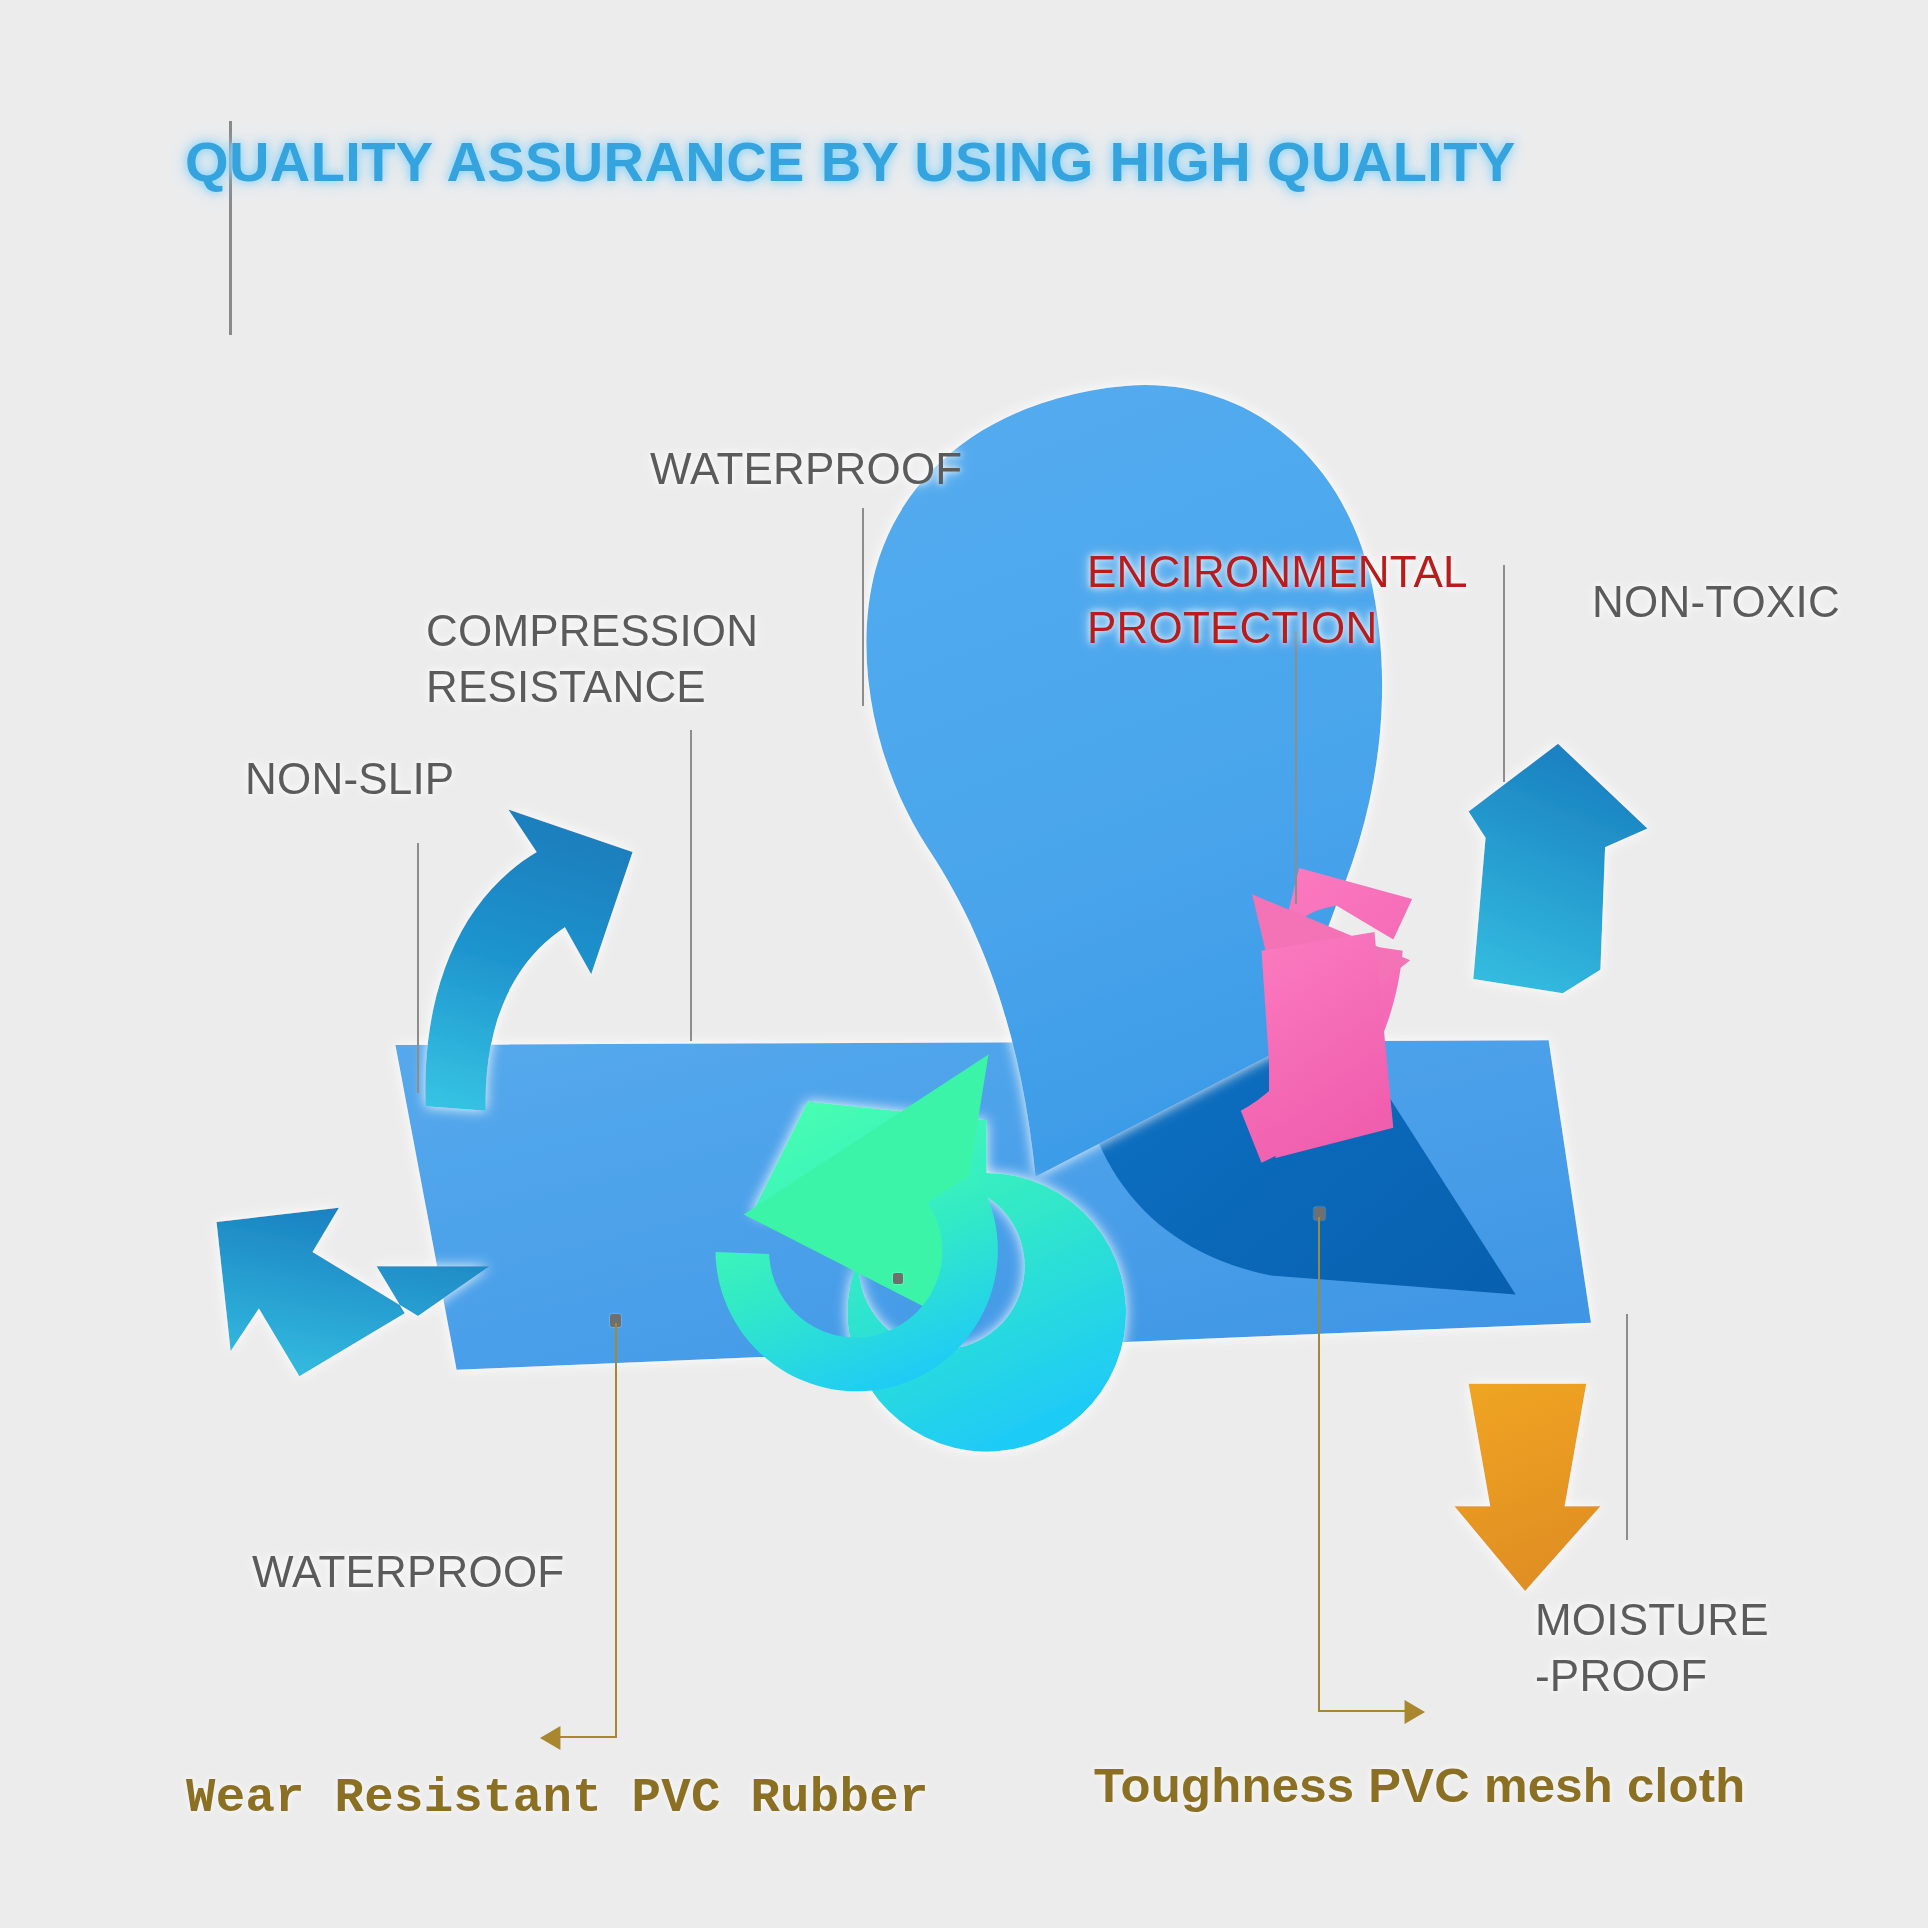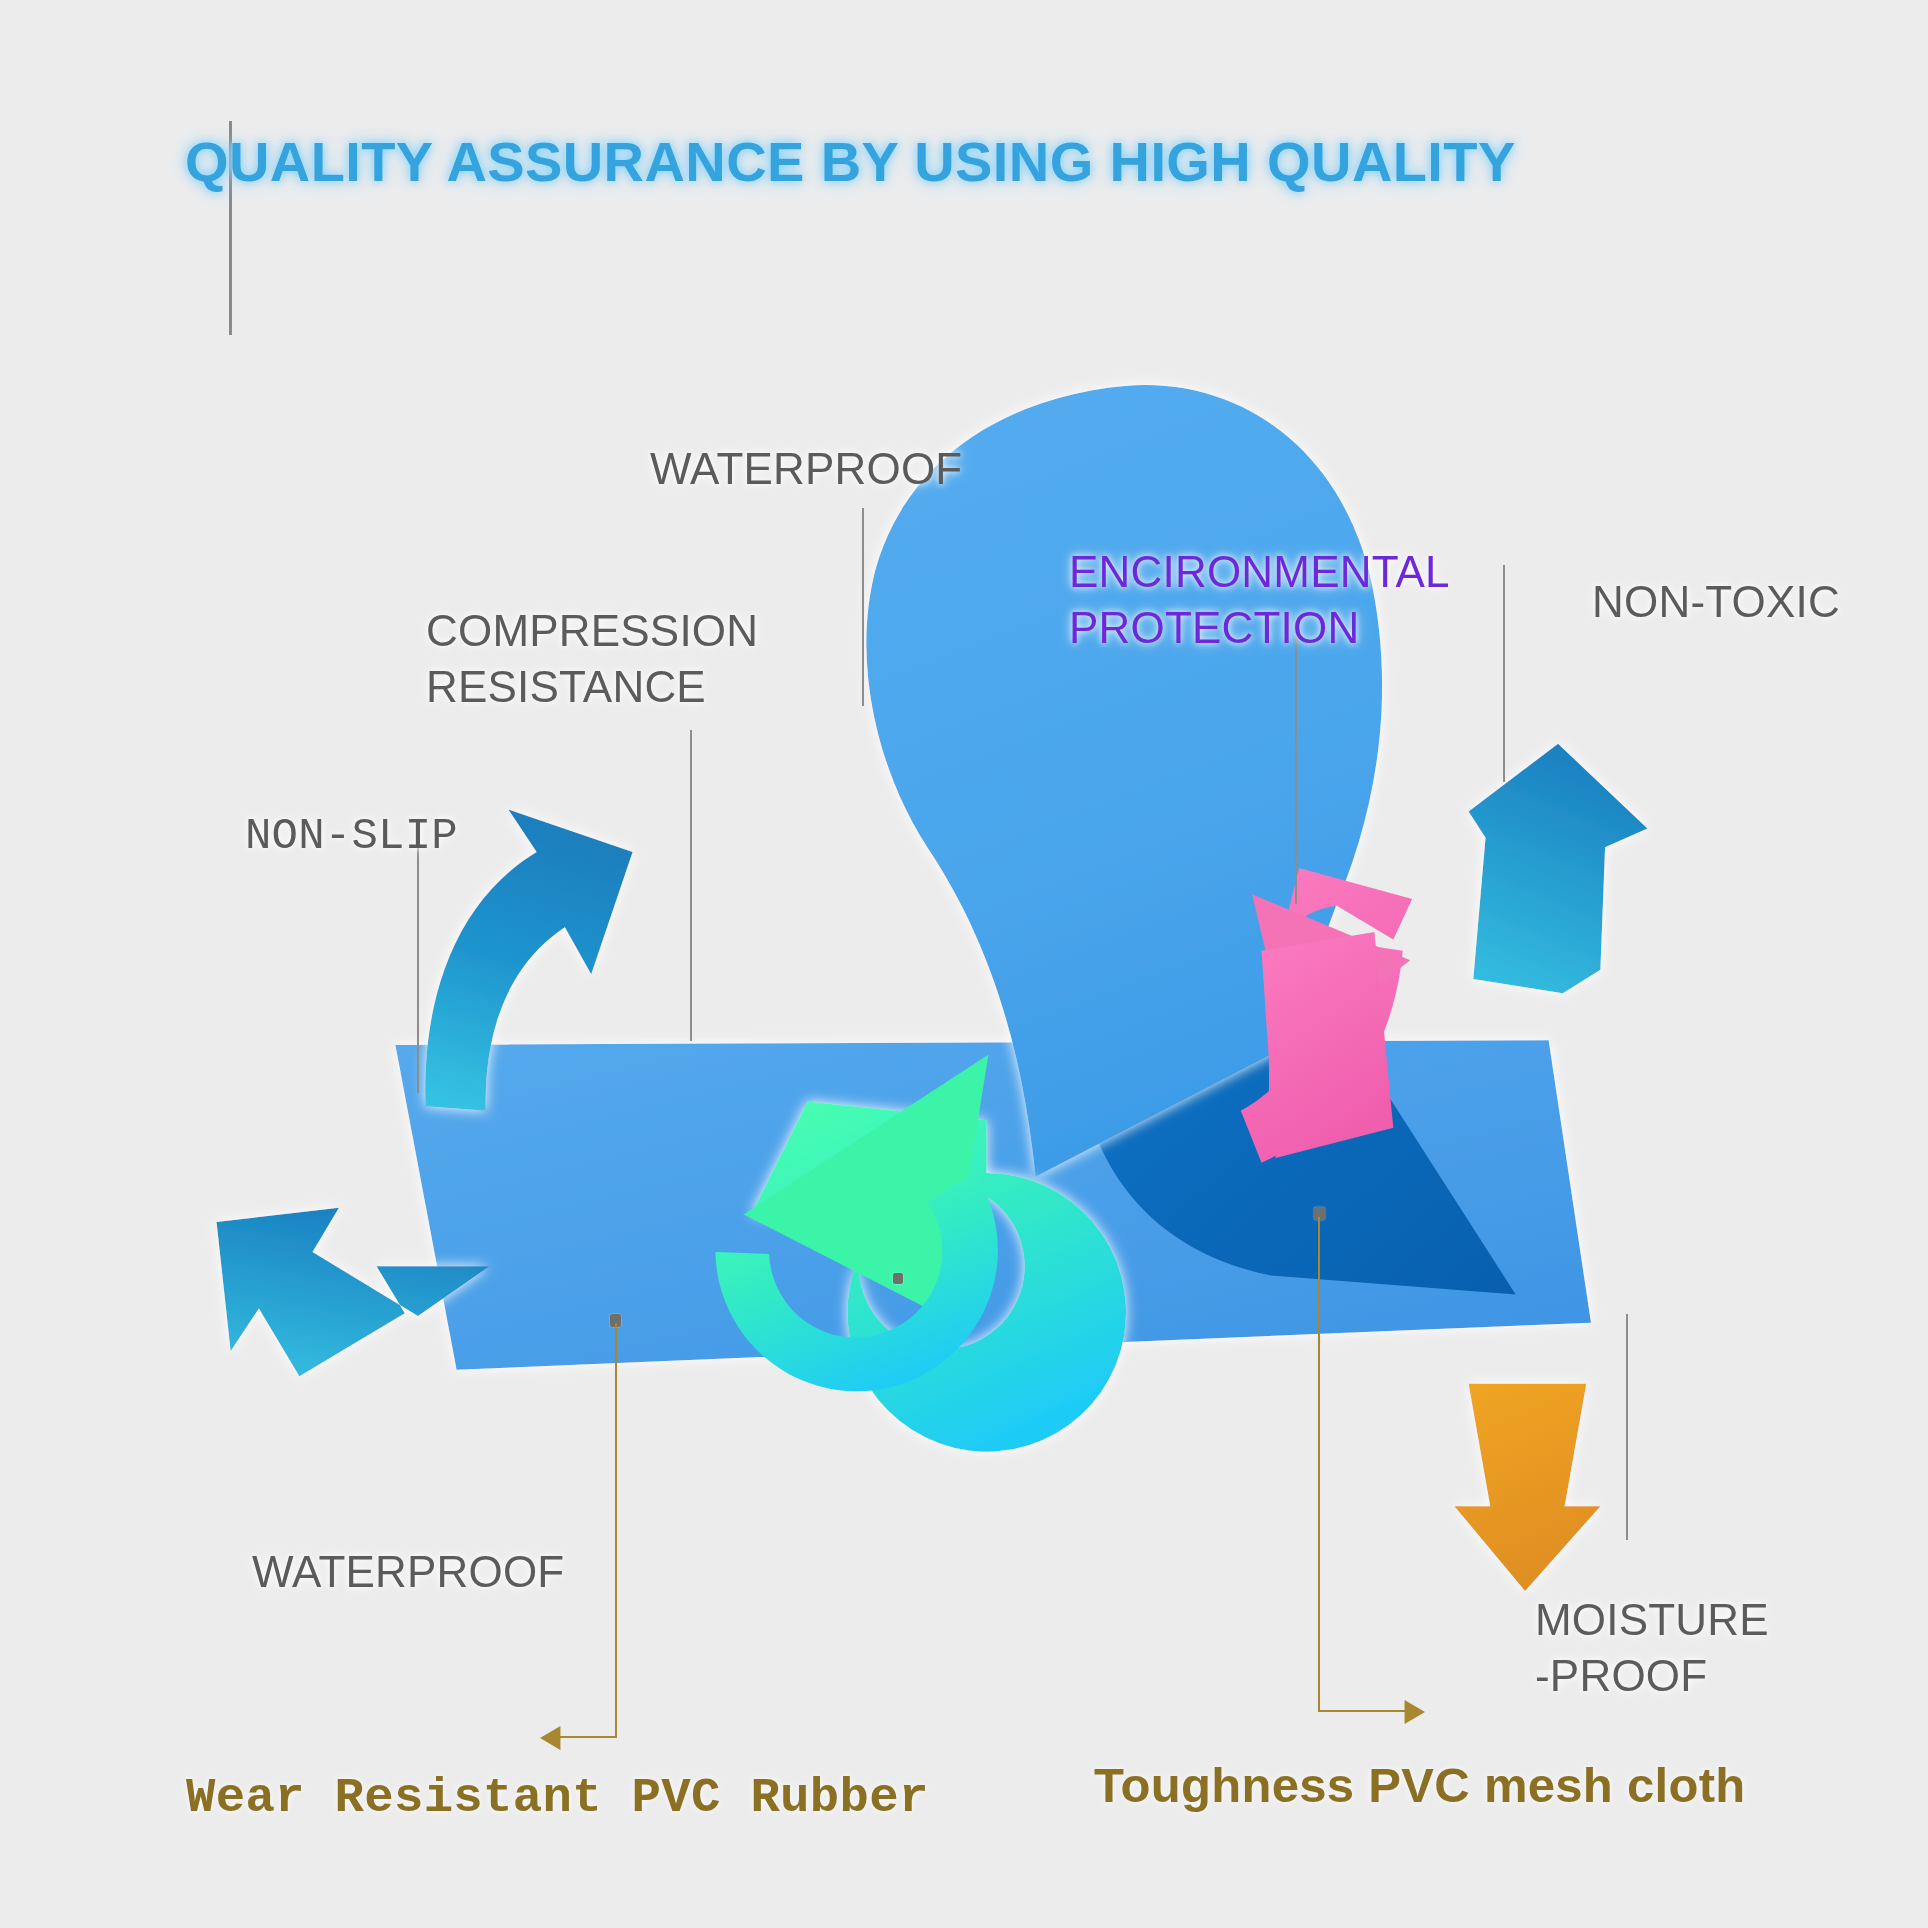--- a/index.html
+++ b/index.html
@@ -51,7 +51,7 @@
     text-shadow: 0 0 6.6px rgba(255,255,255,0.95), 0 0 13px rgba(255,255,255,0.8);
     white-space: pre-line;
   }
-  .callout.gray-light { color: #6d28d9; }
+  .callout.gray-light { color: #b91c1c; margin-left: 18px; }
 
   
   .leader {

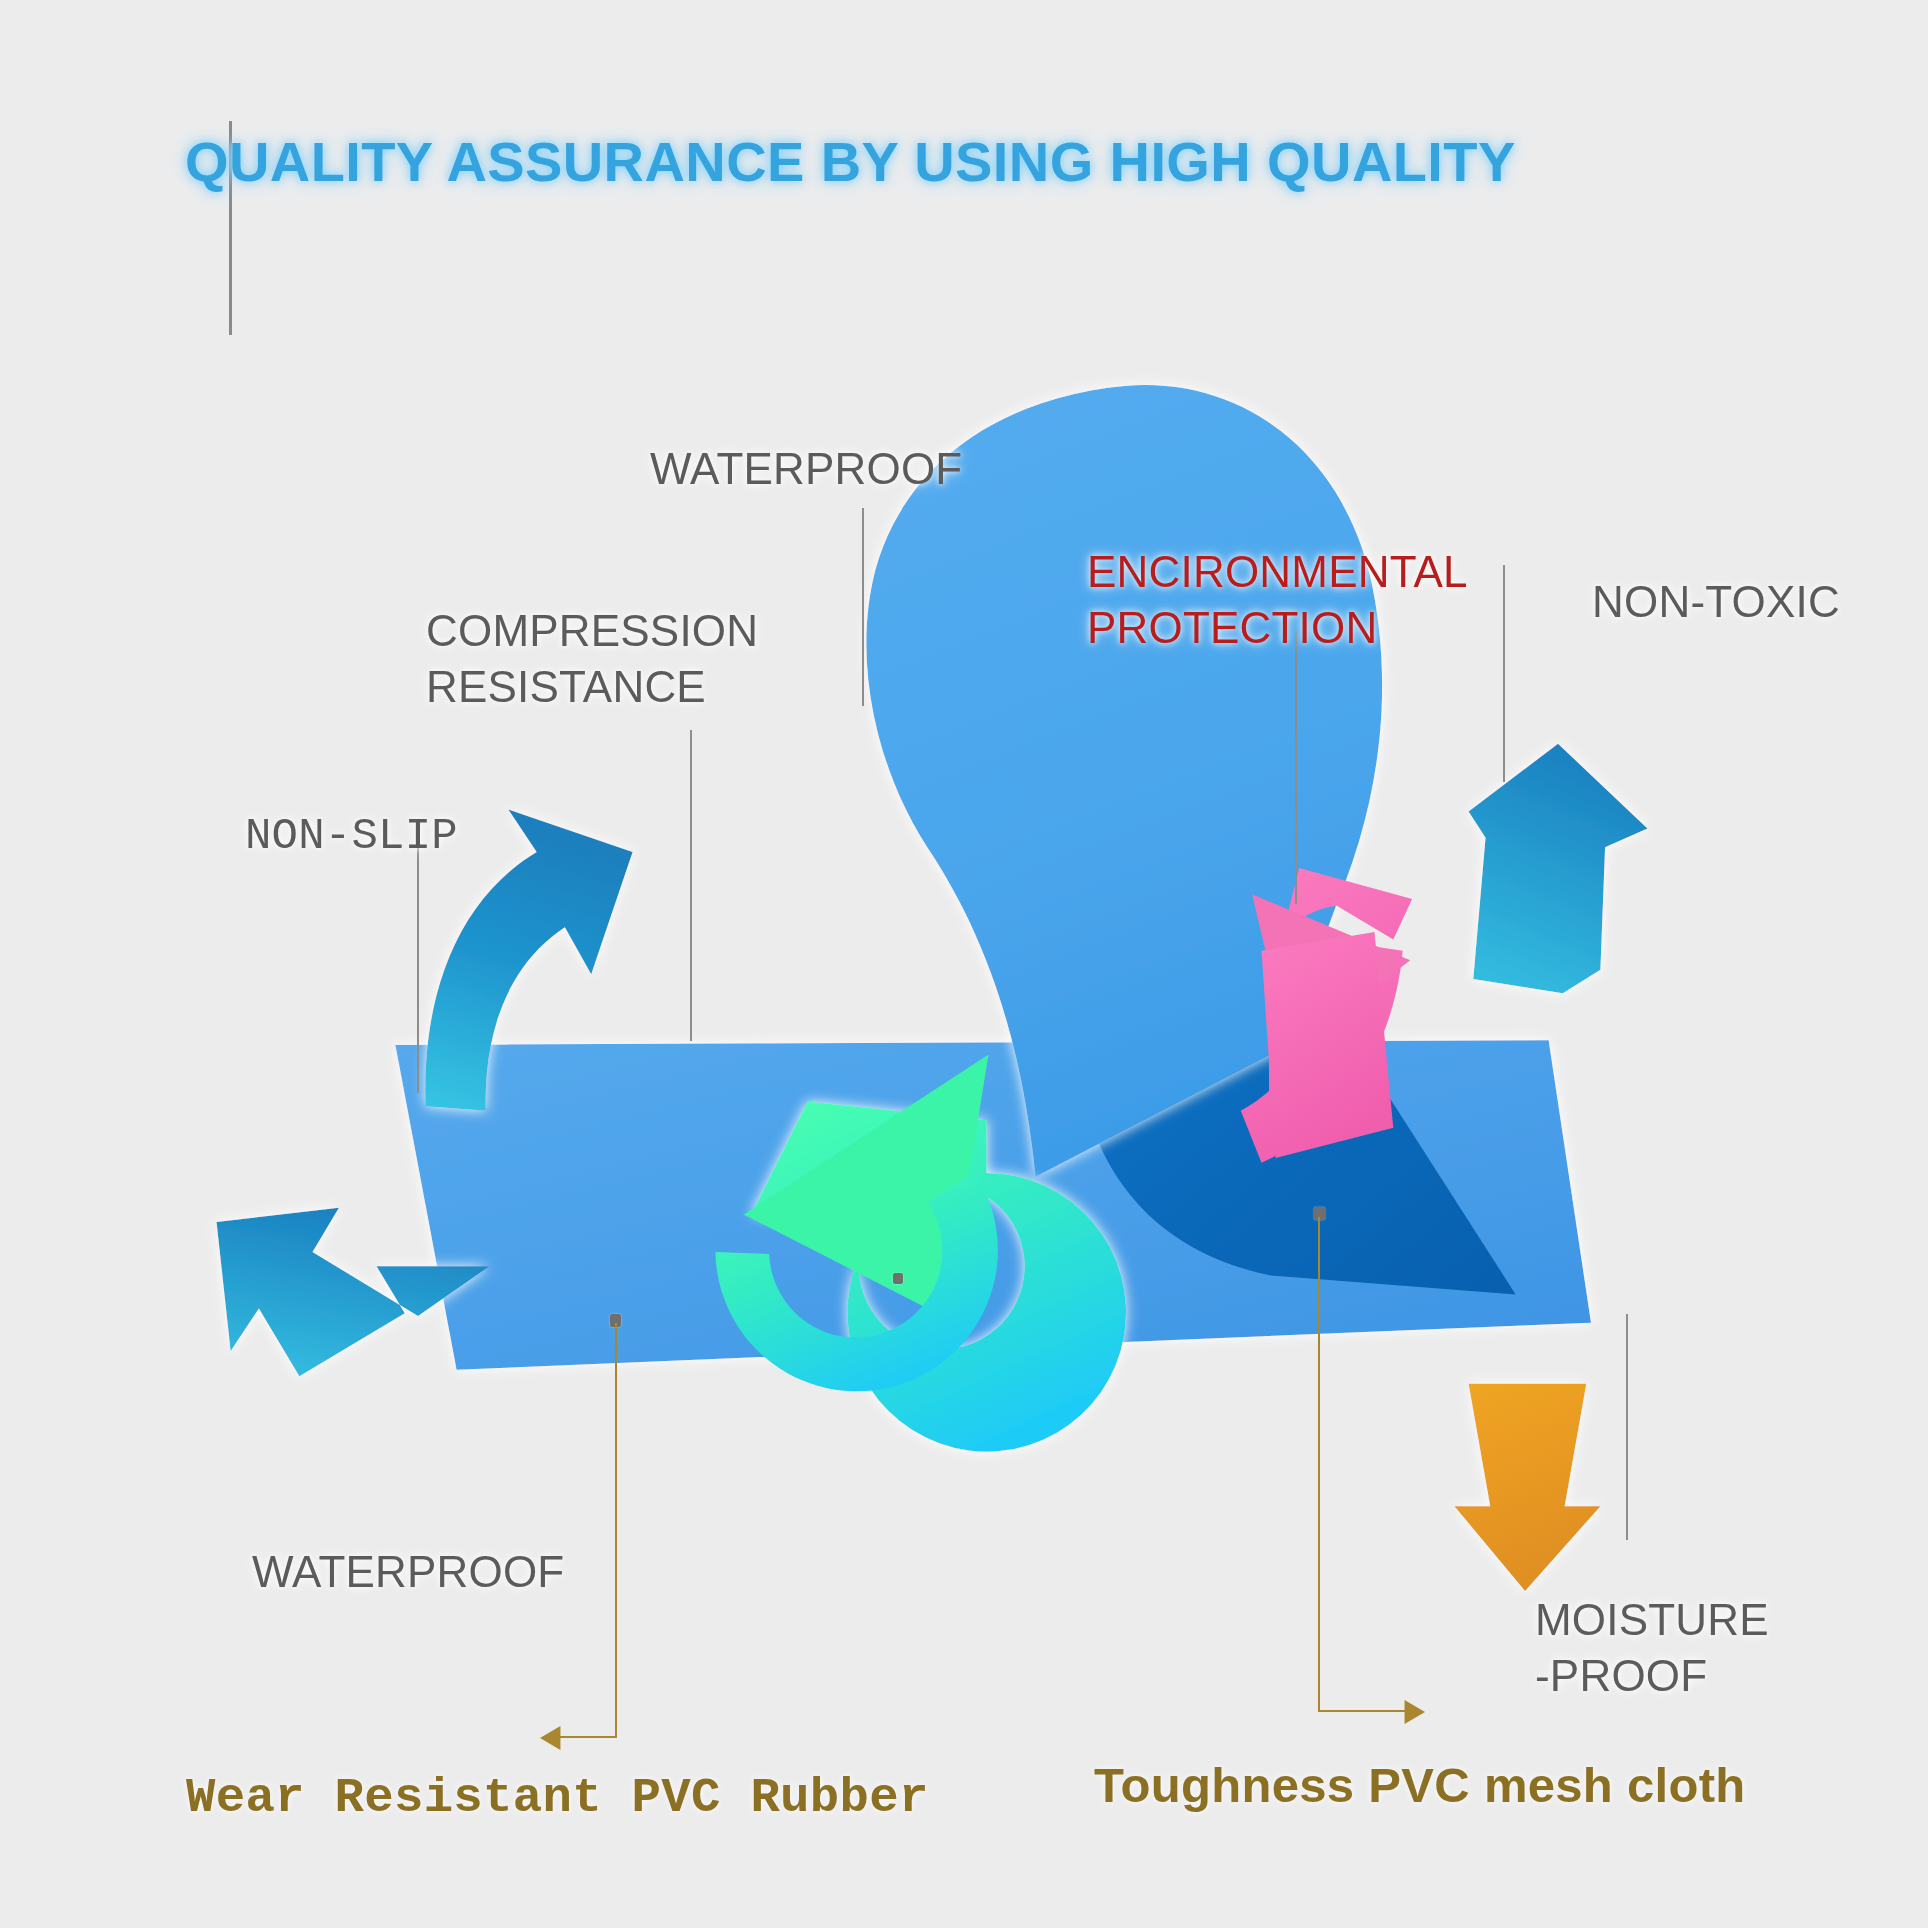--- a/index.html
+++ b/index.html
@@ -234,7 +234,7 @@
   <div class="callout" style="left:426px; top:603px; text-align:left;">COMPRESSION
 RESISTANCE</div>
 
-  <div class="callout" style="left:245px; top:808px;font-family:Liberation Mono, monospace;">NON-SLIP</div>
+  <div class="callout" style="left:245px; top:751px;">NON-SLIP</div>
 
   <div class="callout gray-light" style="left:1069px; top:544px;">ENCIRONMENTAL
 PROTECTION</div>

